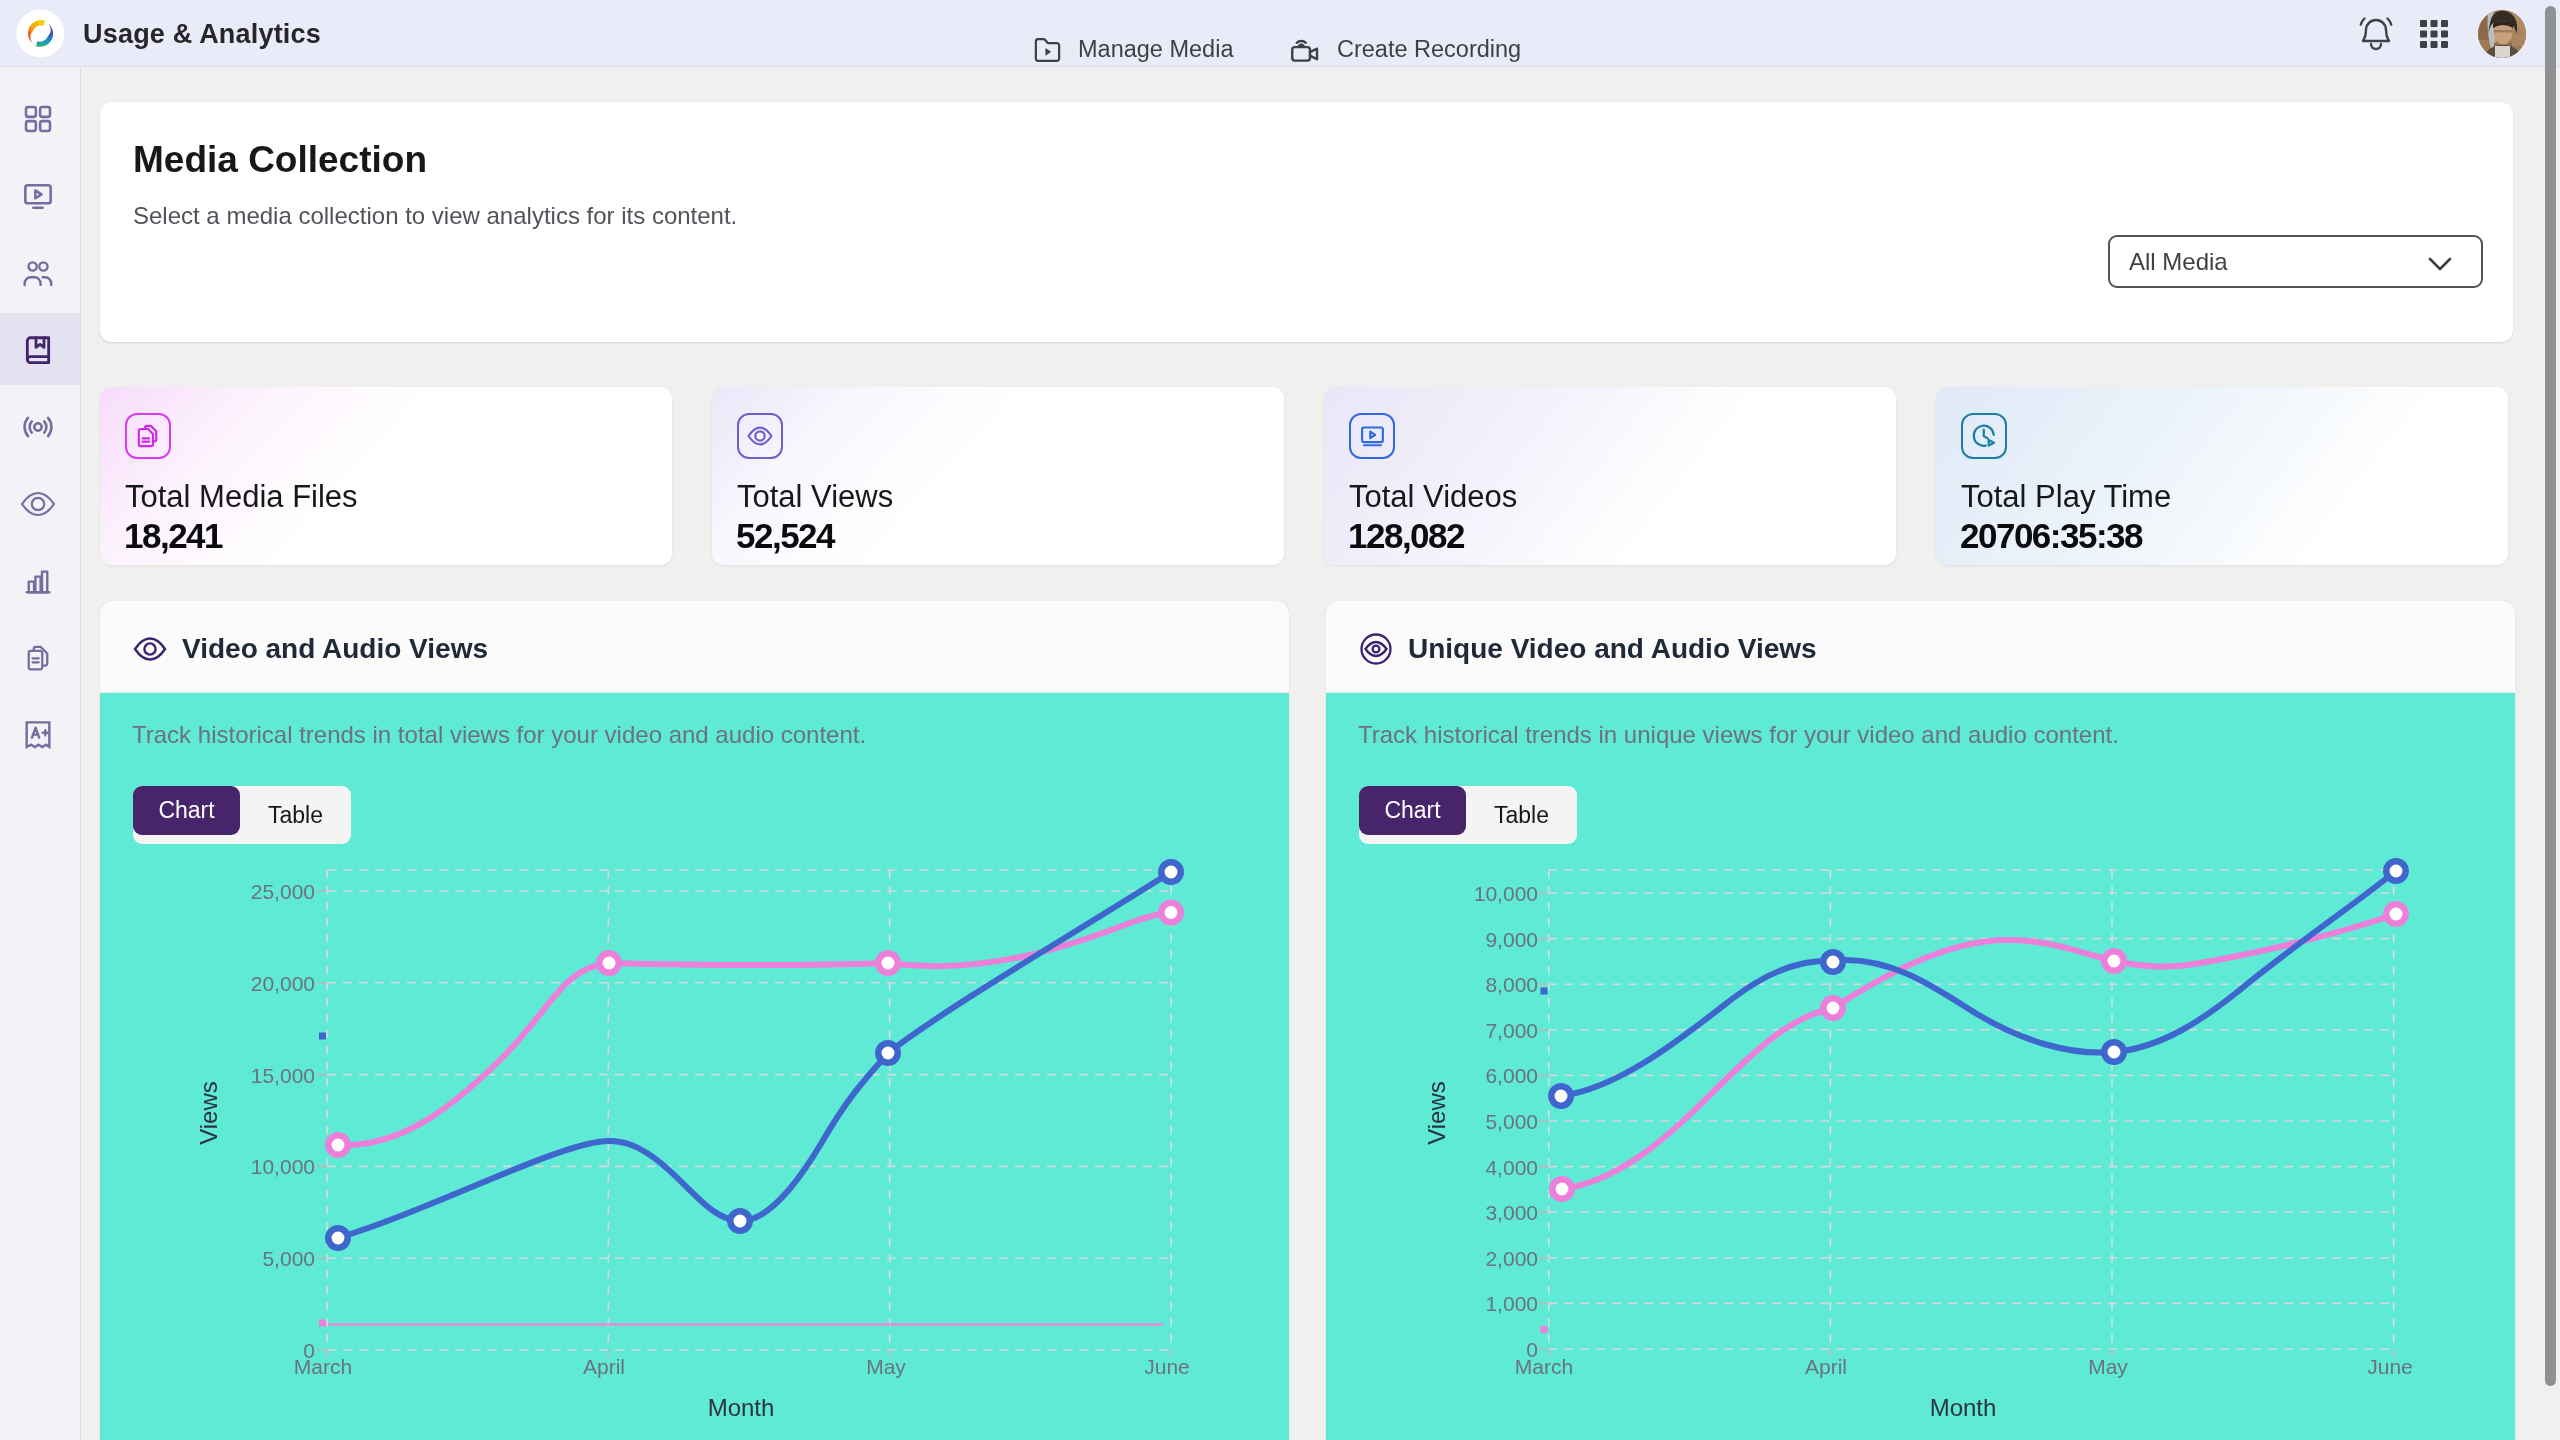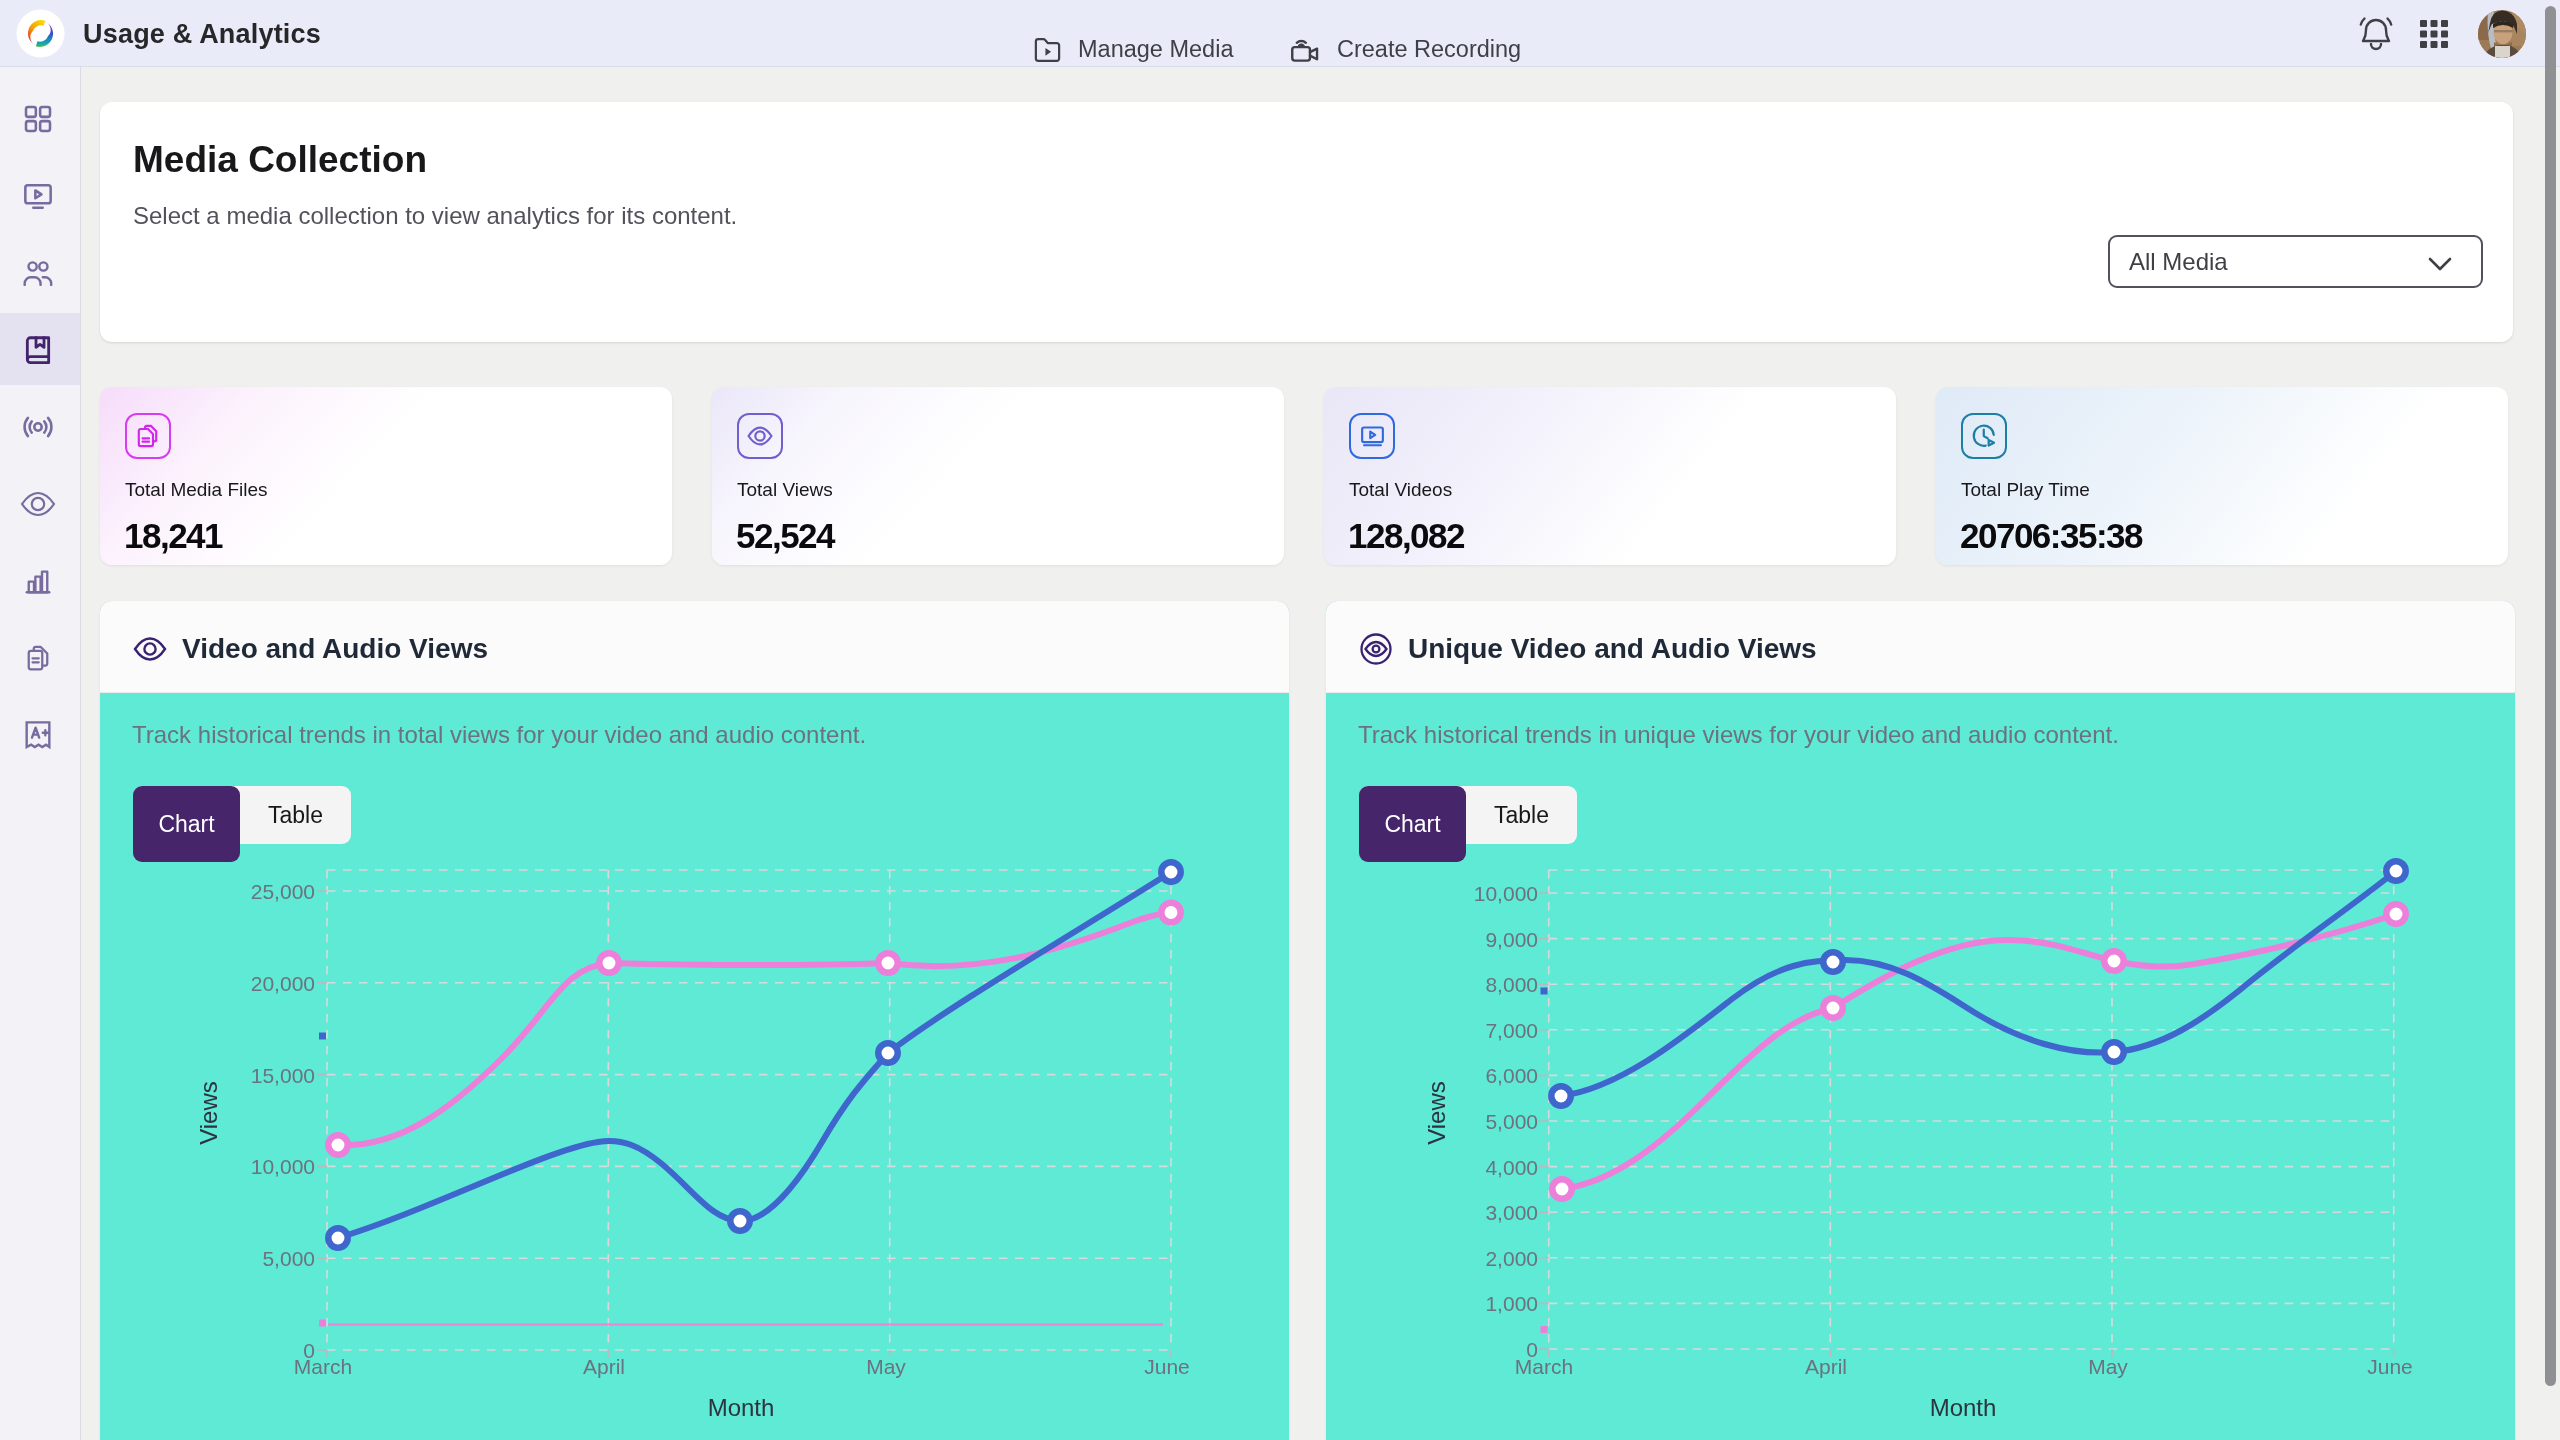--- a/index.html
+++ b/index.html
@@ -24,7 +24,7 @@
   
   .stat { position:absolute; top:387px; width:572px; height:178px; border-radius:12px; background:#fff; box-shadow:0 1px 3px rgba(0,0,0,0.07); overflow:hidden; }
   .stat-icon { position:absolute; left:25px; top:26px; width:46px; height:46px; border-radius:12px; display:flex; align-items:center; justify-content:center; }
-  .stat-label { position:absolute; left:25px; top:92px; font-size:19px; color:#18181b; }
+  .stat-label { position:absolute; left:25px; top:92px; font-size:31px; color:#18181b; }
   .stat-value { position:absolute; left:24px; top:117px; font-size:35px; font-weight:700; letter-spacing:-1.5px; color:#0b0b0d;margin-top:12px; }
   
   .chartcard { position:absolute; top:601px; width:1189px; height:839px; border-radius:12px 12px 0 0; background:#5eead4; box-shadow:0 1px 3px rgba(0,0,0,0.07); overflow:hidden; }

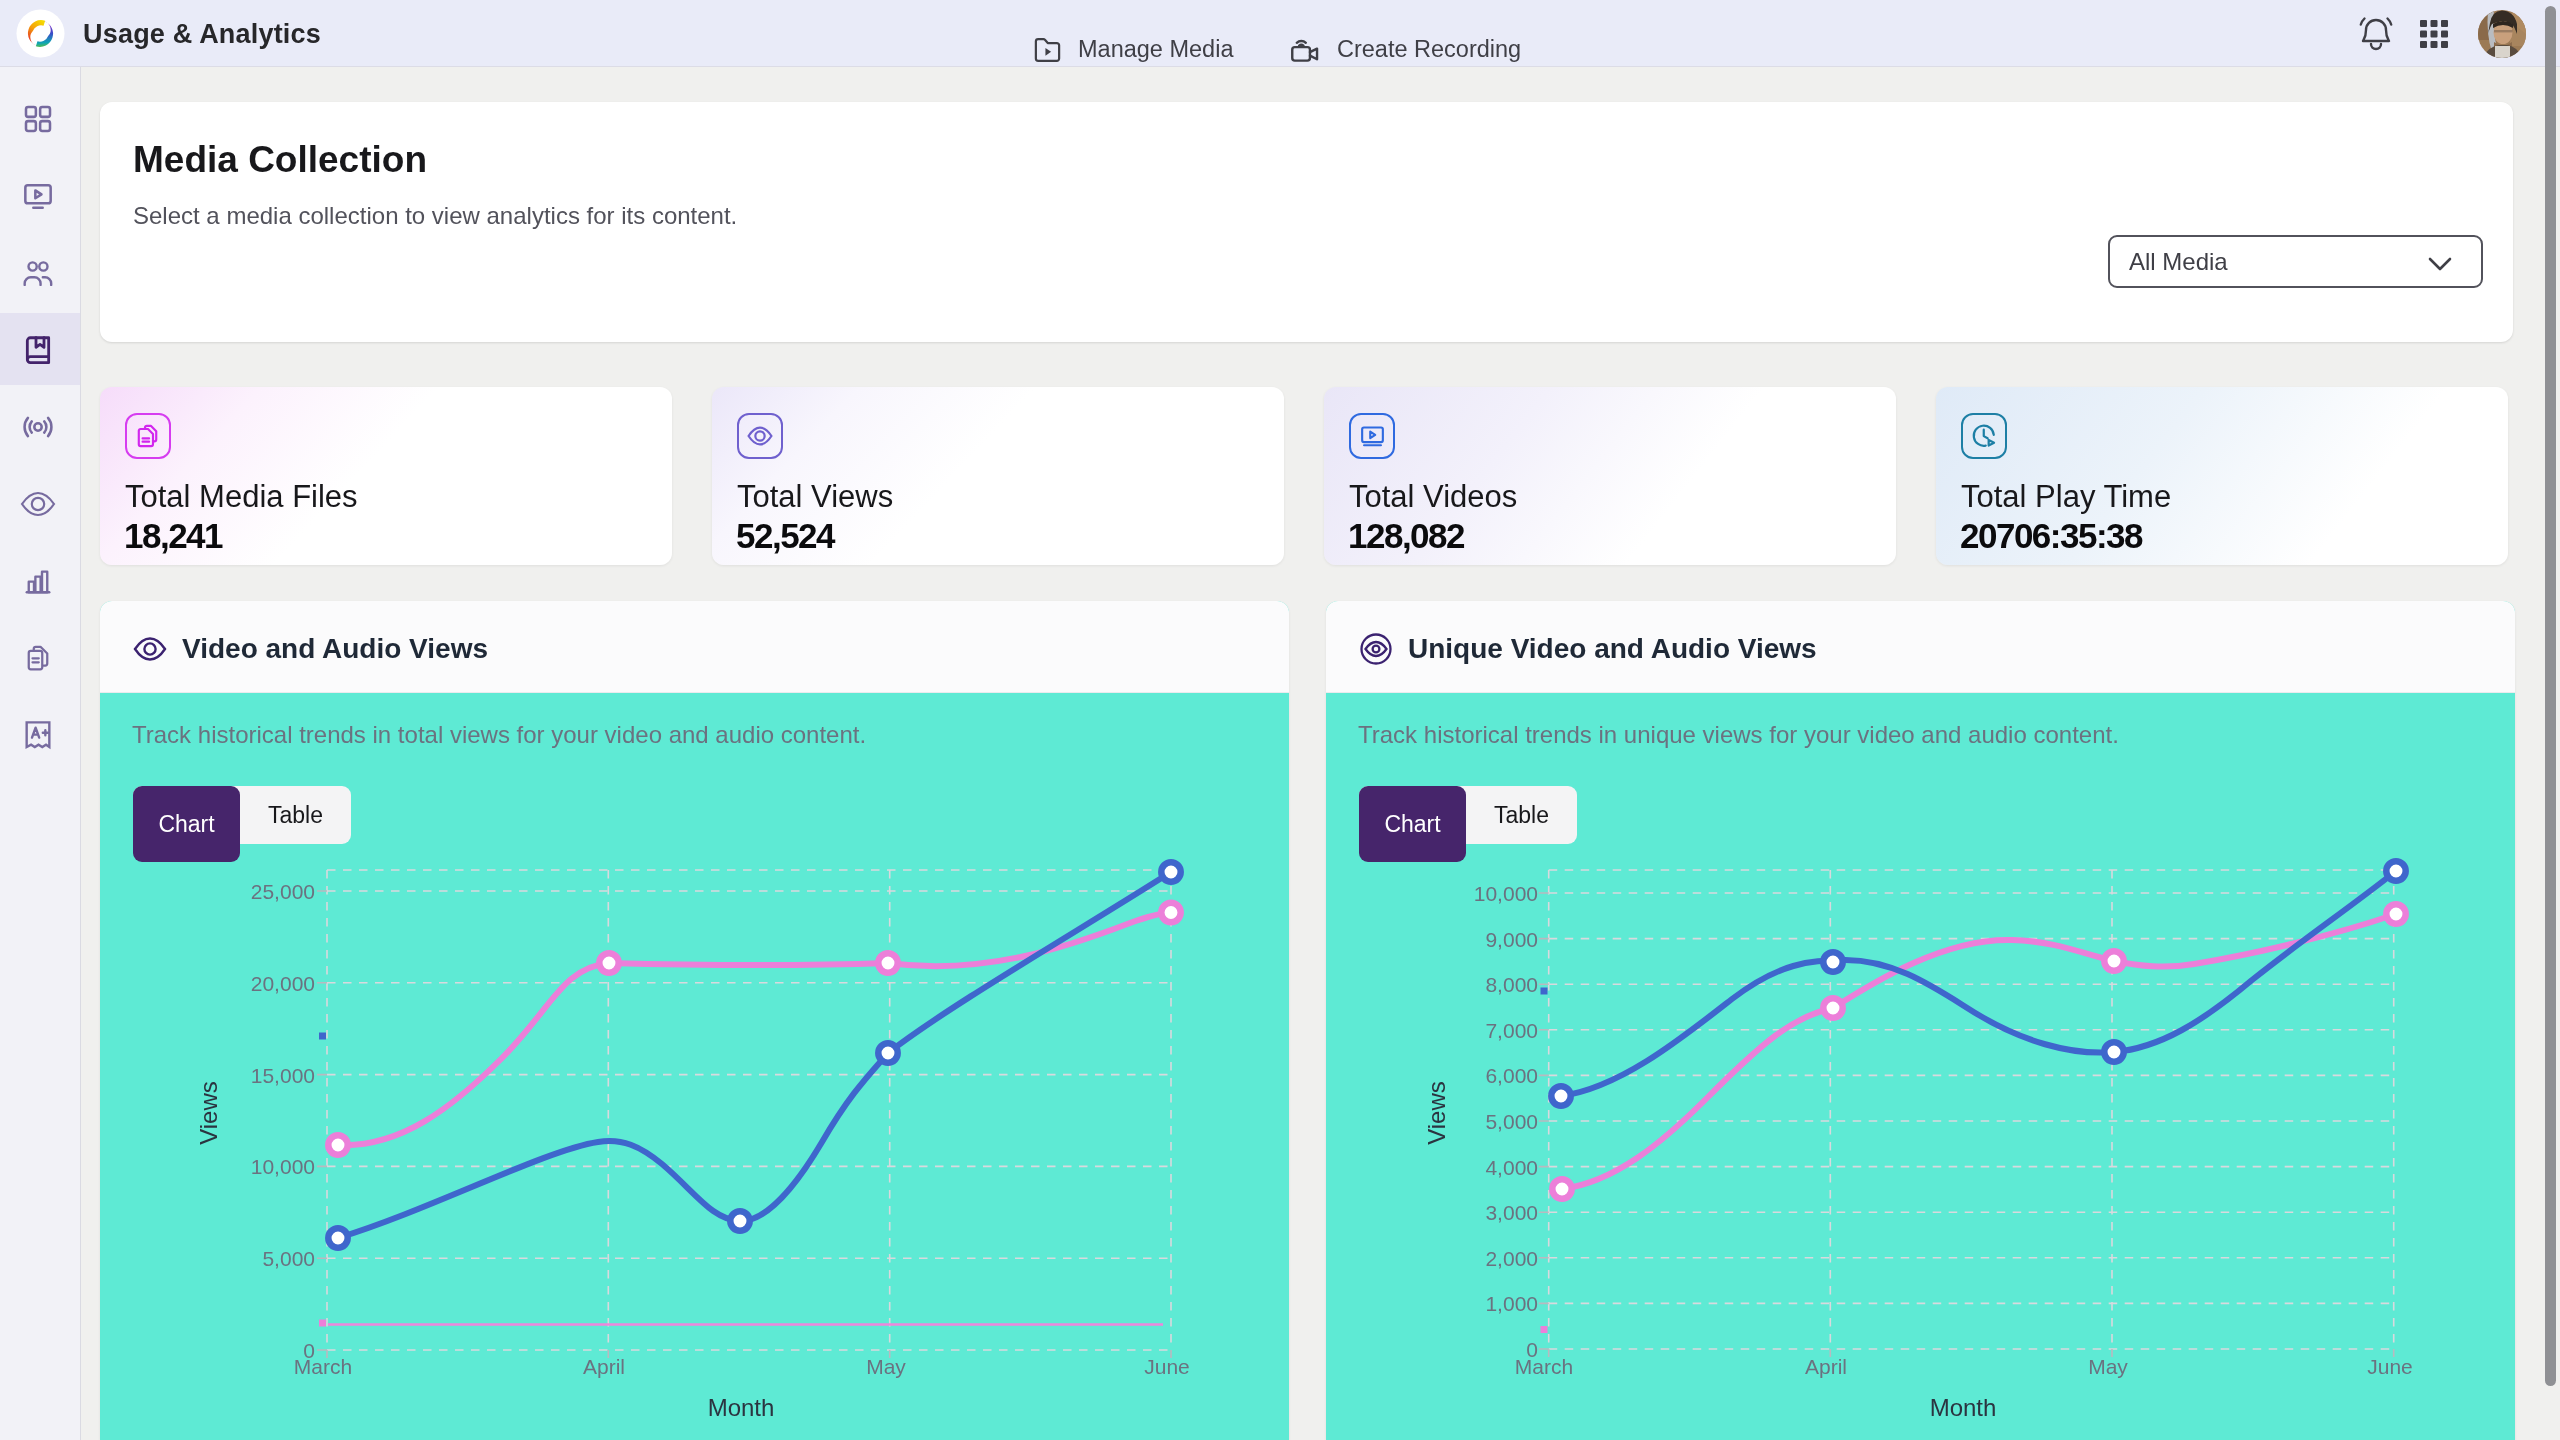--- a/index.html
+++ b/index.html
@@ -33,7 +33,7 @@
   .cc-eye { position:absolute; left:33px; top:31px; width:34px; height:34px; }
   .cc-desc { position:absolute; left:32px; top:120px; font-size:24px; color:#6b7280; }
   .toggle { position:absolute; left:33px; top:185px; height:58px; background:#f4f4f5; border-radius:9px; display:flex; }
-  .tg-chart { width:107px; height:76px; background:#46256b; border-radius:9px; color:#fff; font-size:23px; display:flex; align-items:center; justify-content:center; }
+  .tg-chart { width:107px; height:49px; background:#46256b; border-radius:9px; color:#fff; font-size:23px; display:flex; align-items:center; justify-content:center; }
   .tg-table { width:111px; height:58px; color:#18181b; font-size:23px; display:flex; align-items:center; justify-content:center; }
   
   .scrollthumb { position:absolute; left:2545px; top:6px; width:11px; height:1380px; border-radius:6px; background:#8f9094; }

